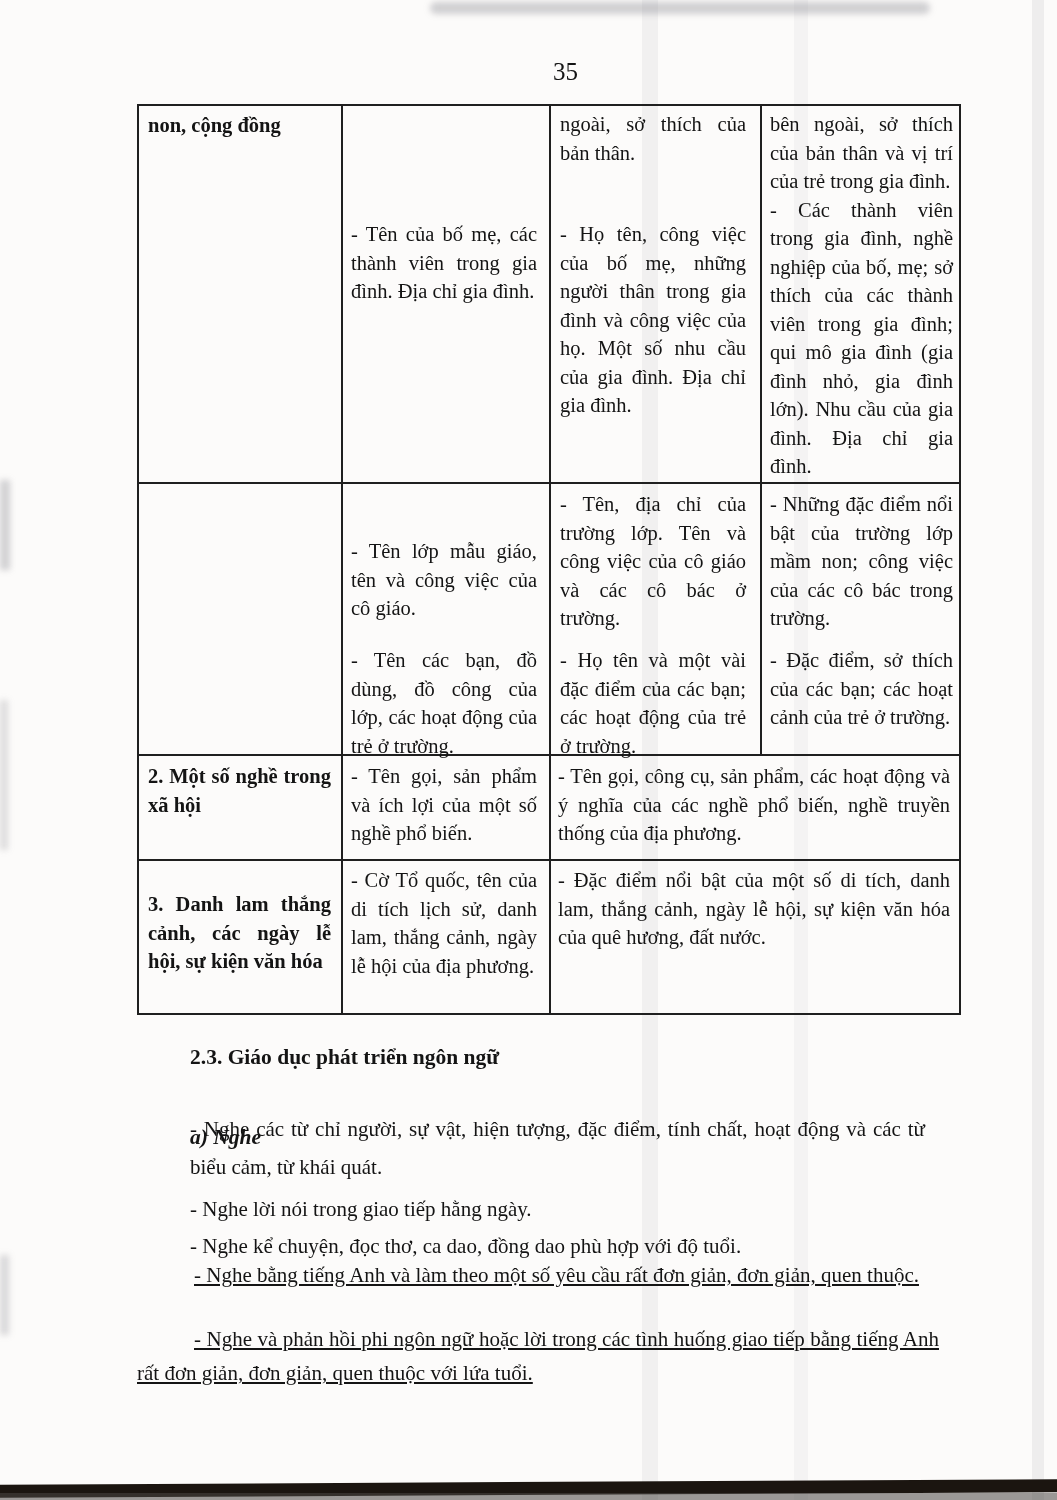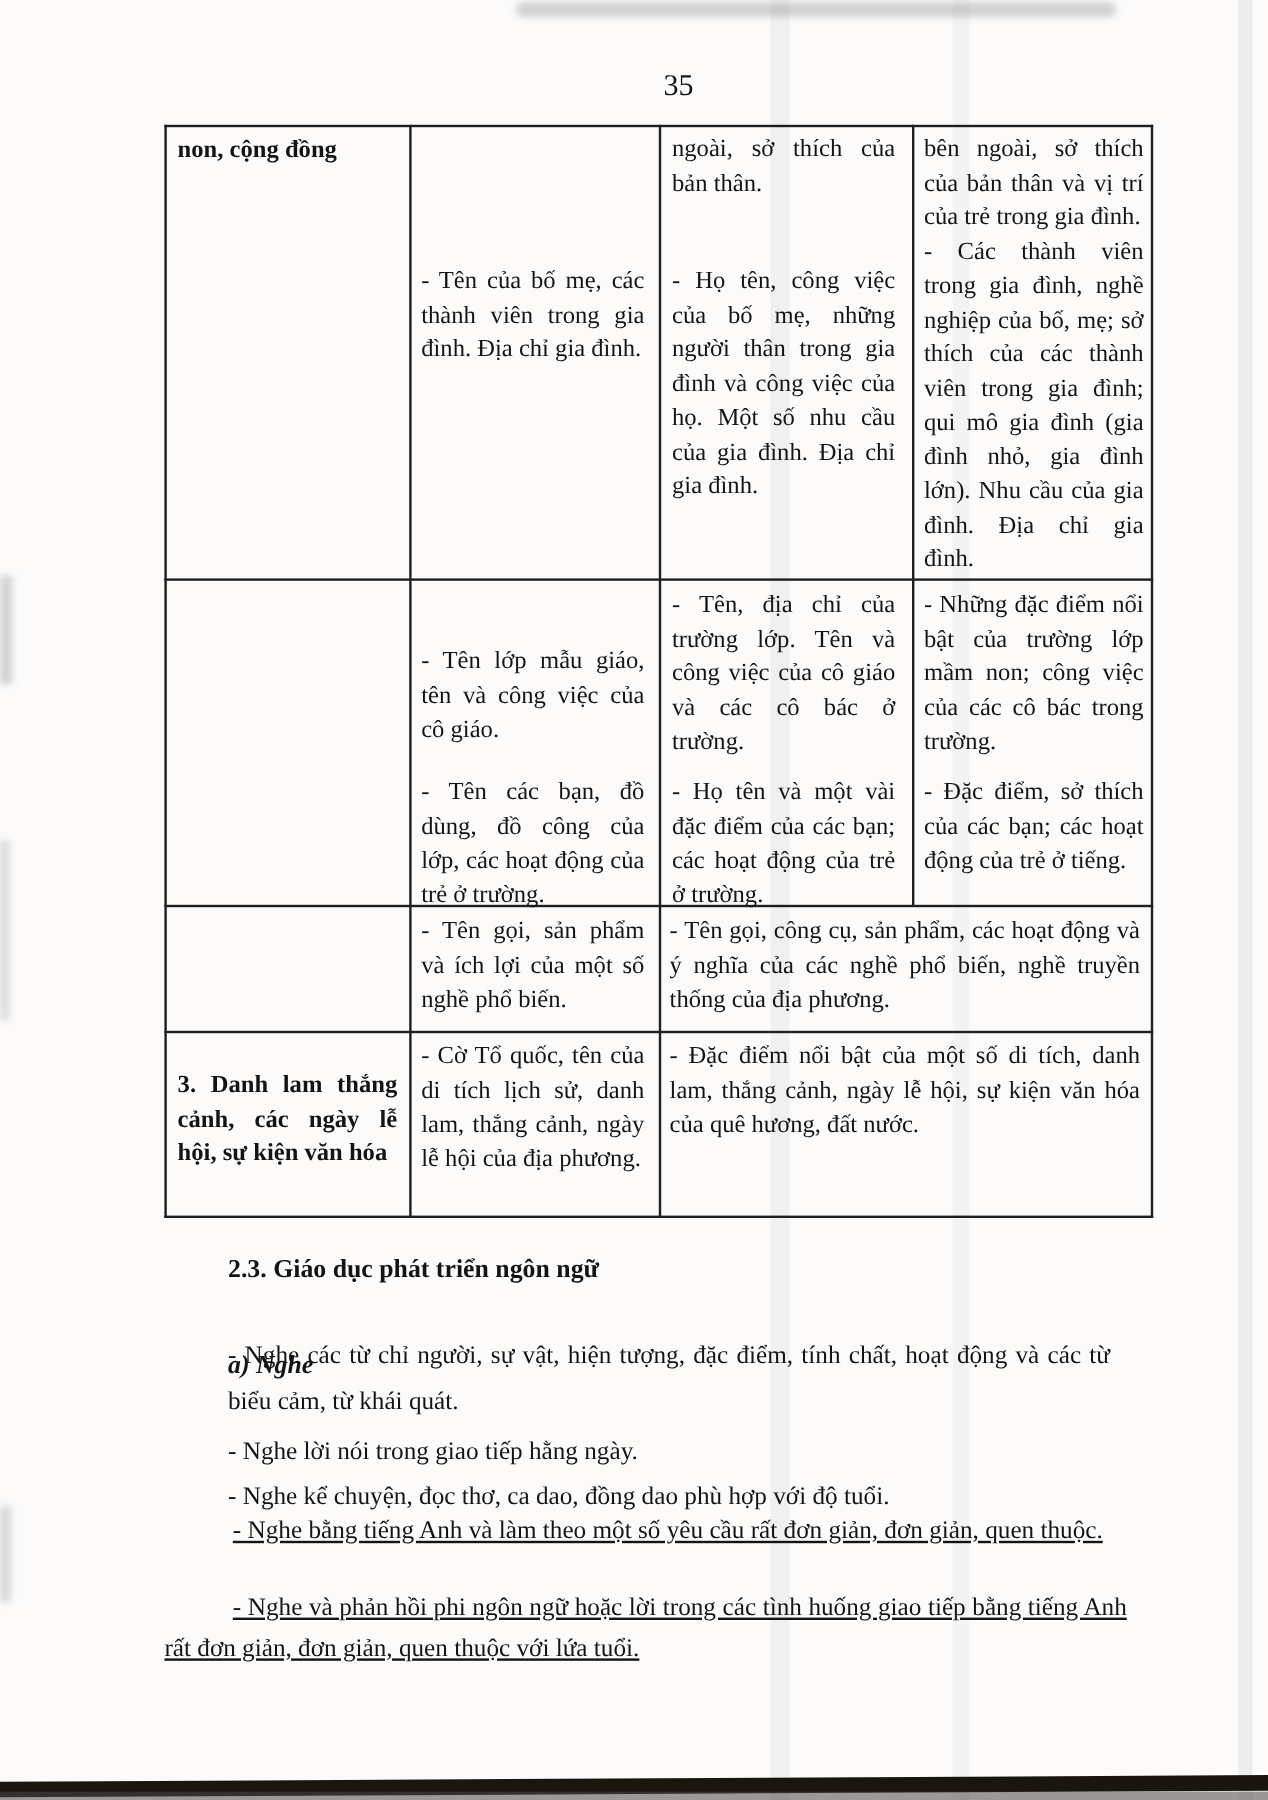--- a/index.html
+++ b/index.html
@@ -84,7 +84,7 @@
   <div class="cell" style="left:560px;top:646px;width:186px;">- Họ tên và một vài đặc điểm của các bạn; các hoạt động của trẻ ở trường.</div>
 
   <div class="cell" style="left:770px;top:490px;width:183px;">- Những đặc điểm nổi bật của trường lớp mầm non; công việc của các cô bác trong trường.</div>
-  <div class="cell" style="left:770px;top:646px;width:183px;">- Đặc điểm, sở thích của các bạn; các hoạt động của trẻ ở tiếng.</div>
+  <div class="cell" style="left:770px;top:646px;width:183px;">- Đặc điểm, sở thích của các bạn; các hoạt cảnh của trẻ ở trường.</div>
 
   <div class="cell" style="left:351px;top:762px;width:186px;">- Tên gọi, sản phẩm và ích lợi của một số nghề phổ biến.</div>
   <div class="cell" style="left:558px;top:762px;width:392px;">- Tên gọi, công cụ, sản phẩm, các hoạt động và ý nghĩa của các nghề phổ biến, nghề truyền thống của địa phương.</div>

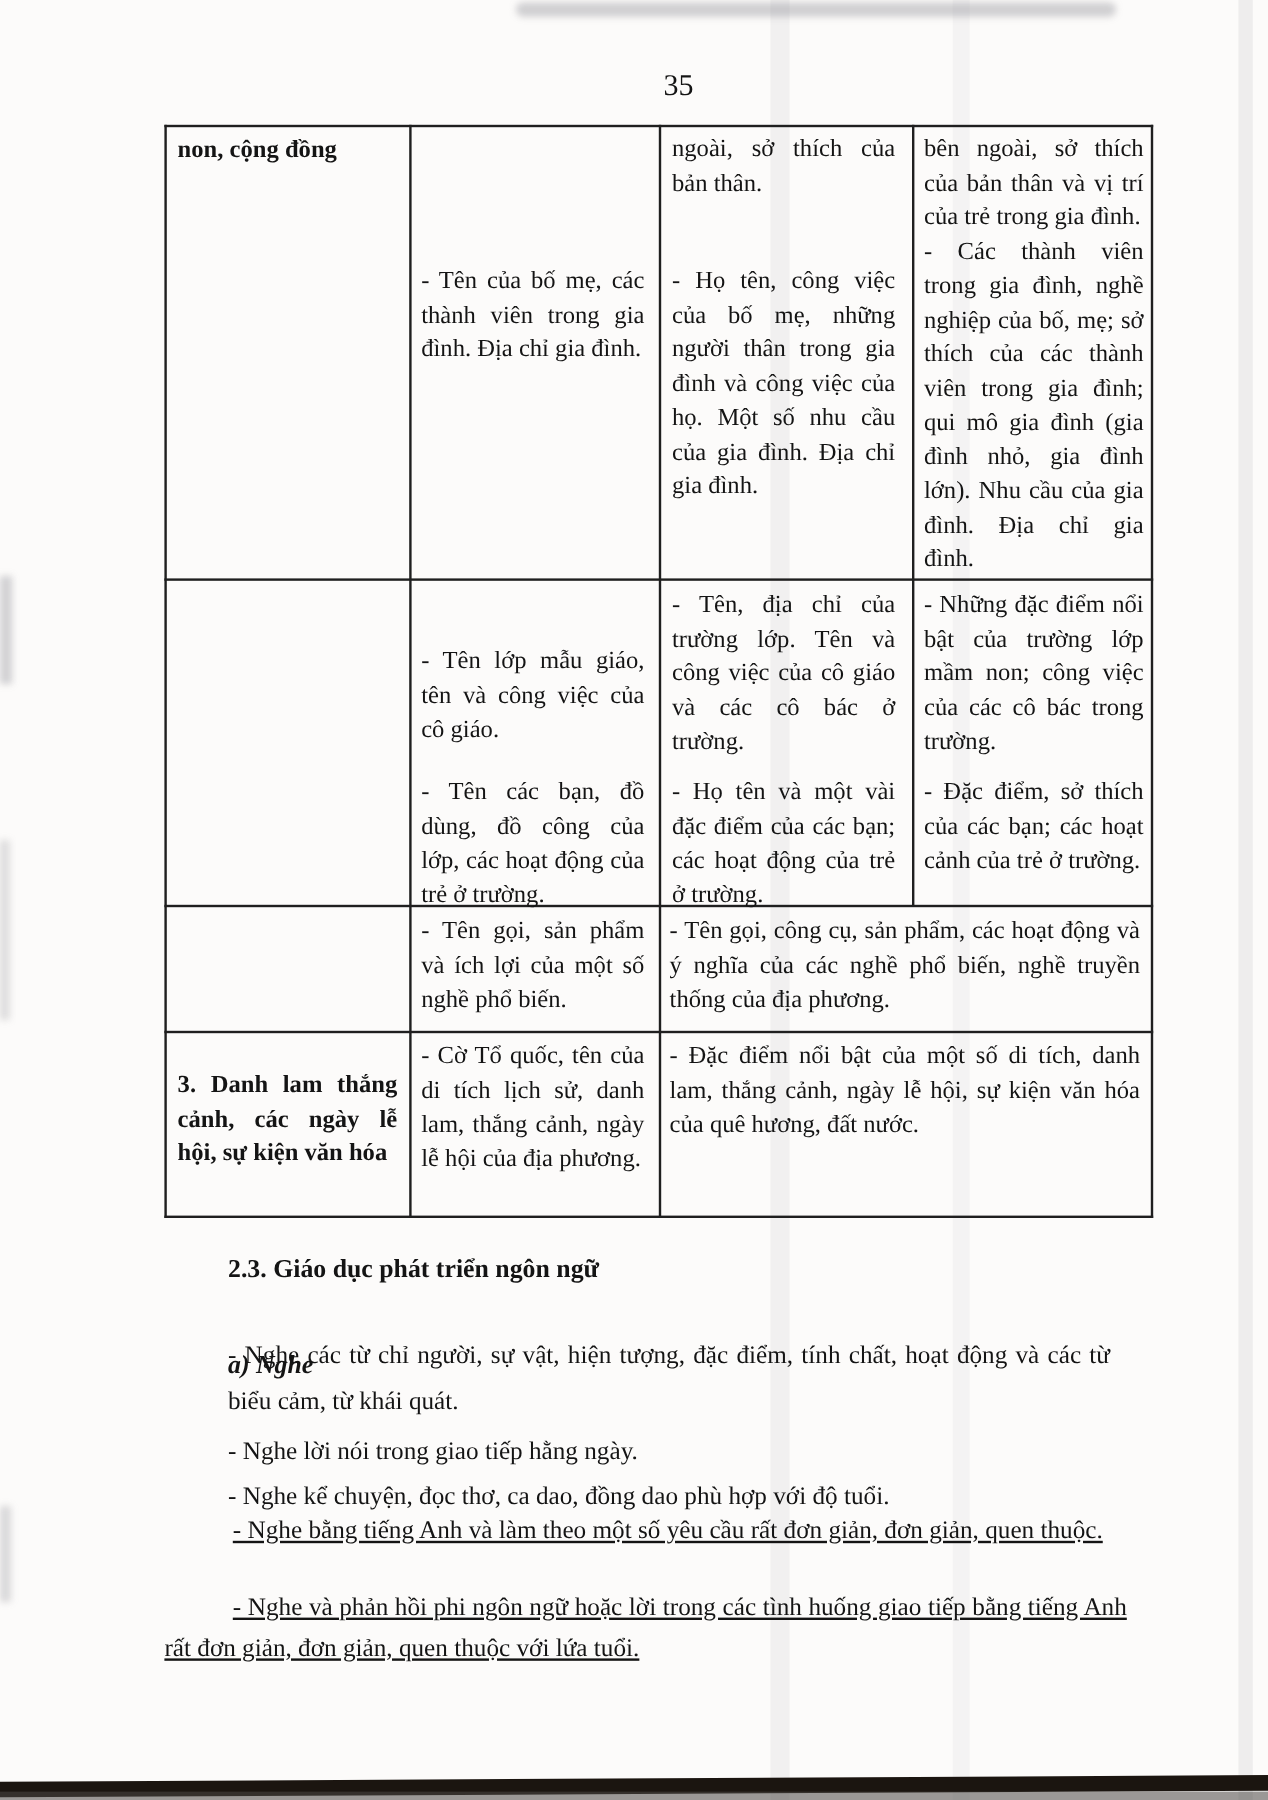--- a/index.html
+++ b/index.html
@@ -86,6 +86,7 @@
   <div class="cell" style="left:770px;top:490px;width:183px;">- Những đặc điểm nổi bật của trường lớp mầm non; công việc của các cô bác trong trường.</div>
   <div class="cell" style="left:770px;top:646px;width:183px;">- Đặc điểm, sở thích của các bạn; các hoạt cảnh của trẻ ở trường.</div>
 
+  <div class="cell bold" style="left:148px;top:762px;width:183px;">2. Một số nghề trong xã hội</div>
   <div class="cell" style="left:351px;top:762px;width:186px;">- Tên gọi, sản phẩm và ích lợi của một số nghề phổ biến.</div>
   <div class="cell" style="left:558px;top:762px;width:392px;">- Tên gọi, công cụ, sản phẩm, các hoạt động và ý nghĩa của các nghề phổ biến, nghề truyền thống của địa phương.</div>
 

